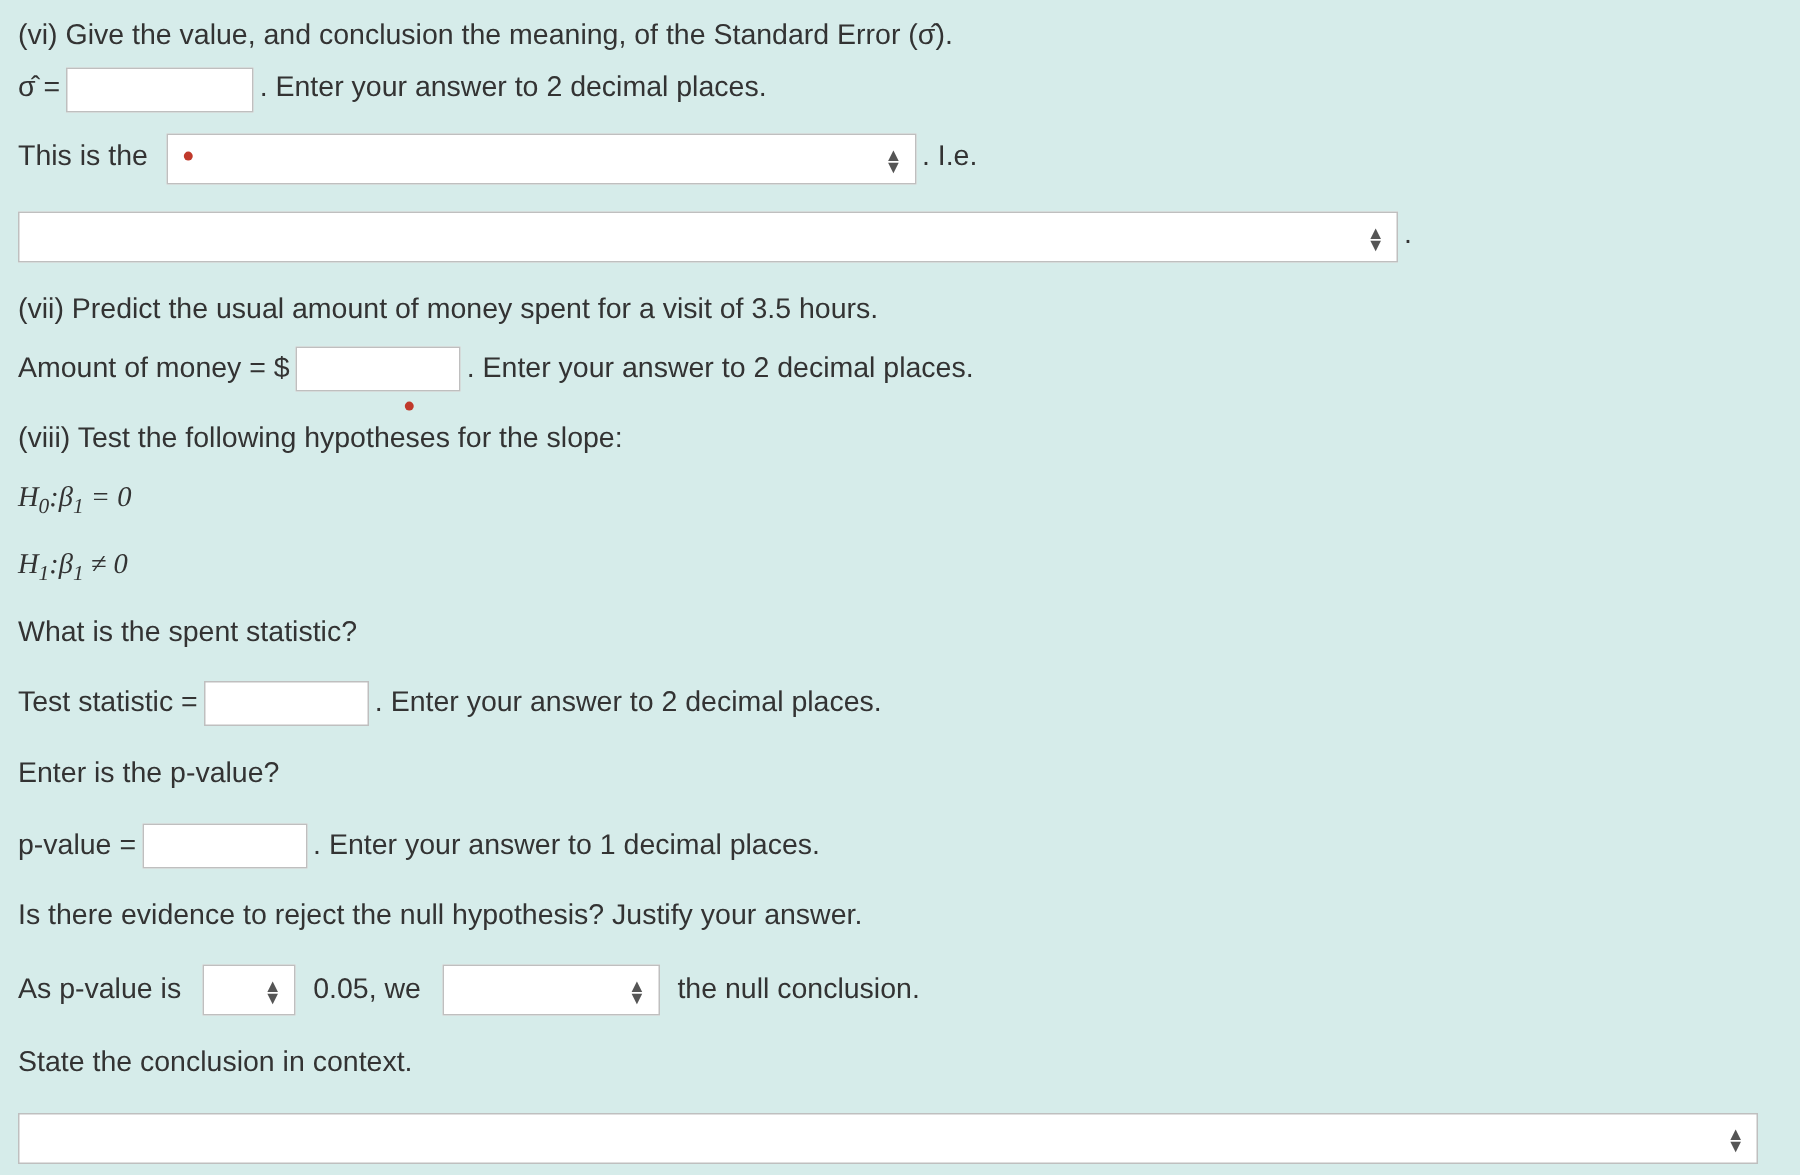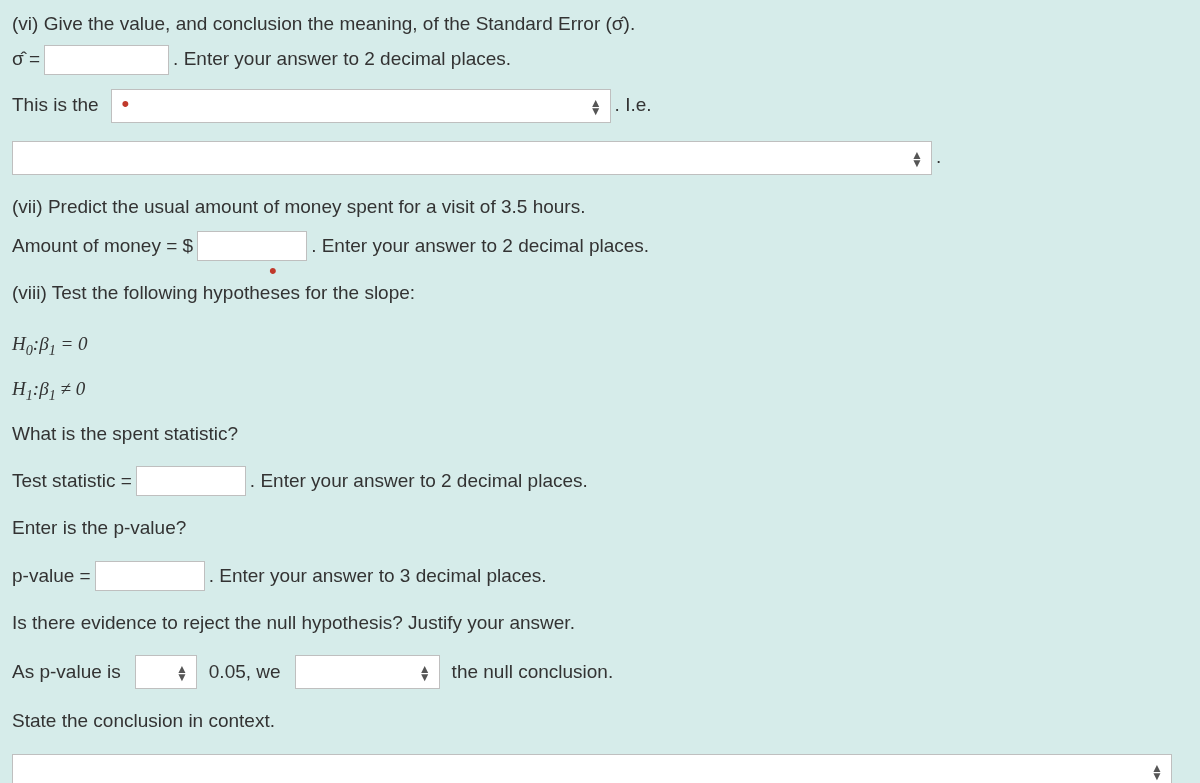--- a/index.html
+++ b/index.html
@@ -94,7 +94,7 @@
   <div>(viii) Test the following hypotheses for the slope:</div>
 </div>
 
-<div class="row row-tight" style="margin-top:22px;">
+<div class="row row-tight" style="margin-top:10px;">
   <span class="ital">
     <span>H</span><sub>0</sub><span>:β</span><sub>1</sub><span> = 0</span>
   </span>

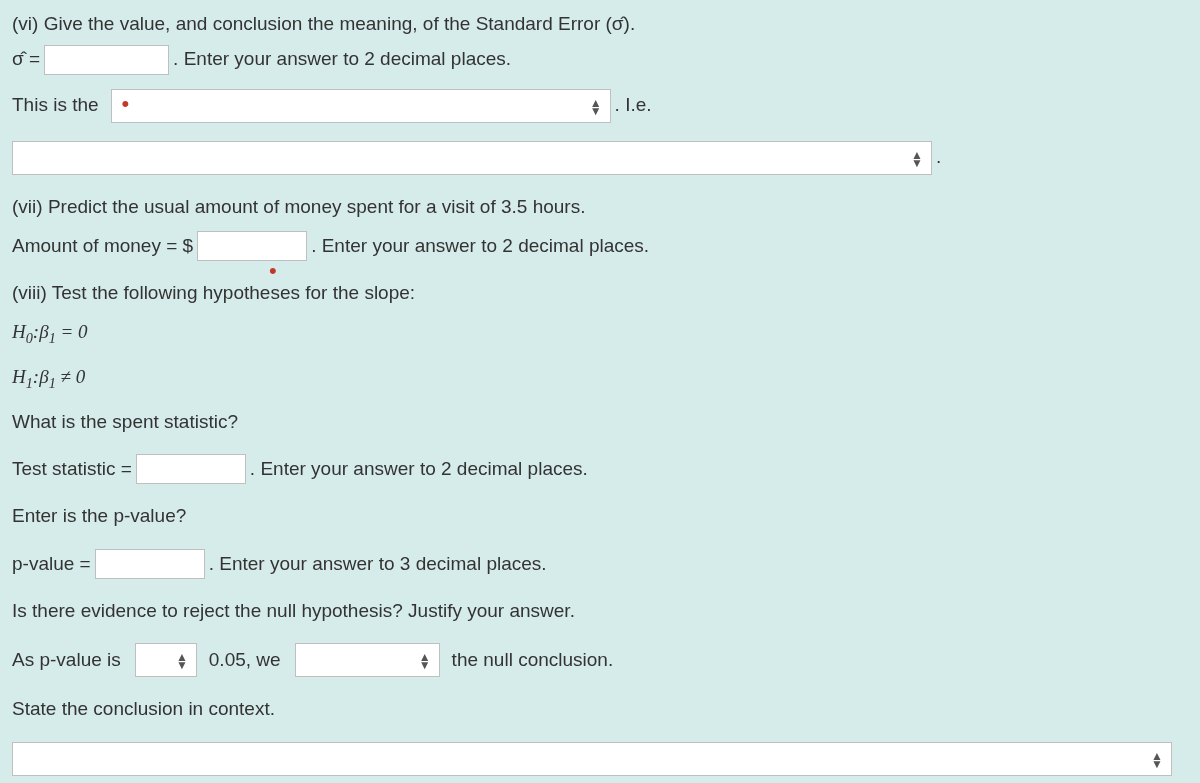--- a/index.html
+++ b/index.html
@@ -119,7 +119,7 @@
 <div class="row">
   <span>p-value =</span>
   <input type="text" class="in-md" style="">
-  <span>. Enter your answer to 3 decimal places.</span>
+  <span>. Enter your answer to 1 decimal places.</span>
 </div>
 
 <div class="row">Is there evidence to reject the null hypothesis? Justify your answer.</div>

